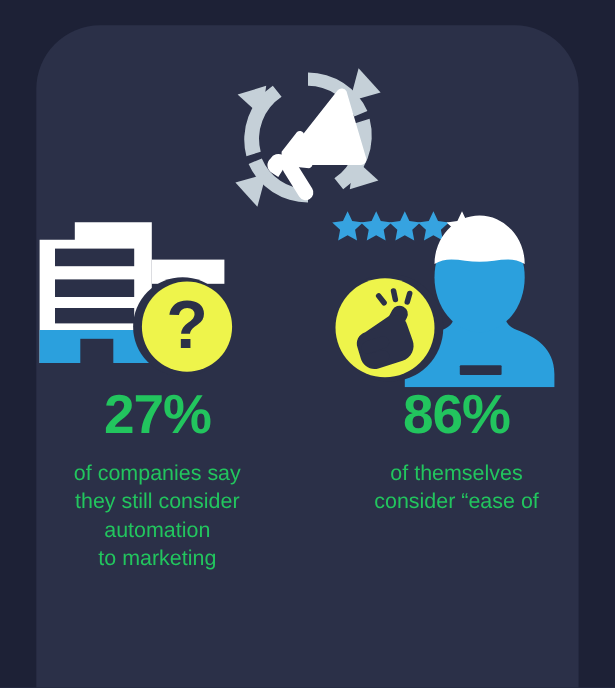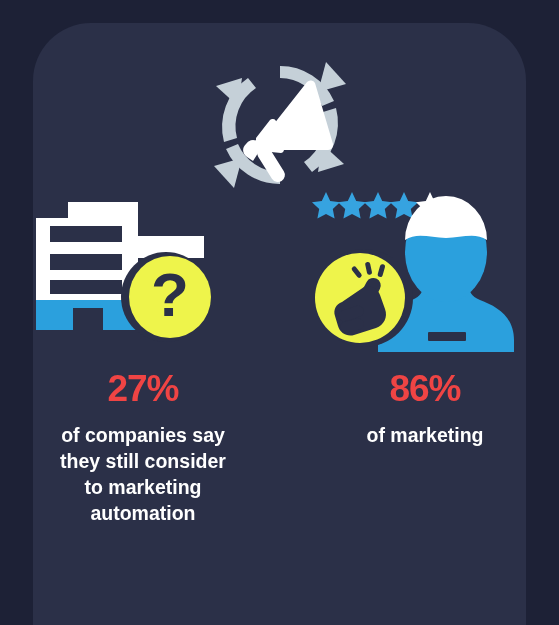--- a/index.html
+++ b/index.html
@@ -55,12 +55,11 @@
   .icon-stage svg { display: block; }
 
   .stat-value {
-    color: #ef4444;
-    font-size: 37px;
+    color: #22c55e;
+    font-size: 50px;
     font-weight: bold;
     letter-spacing: -1px;
     line-height: 1;
-    margin-top: 18px;
   }
 
   .stat-caption {

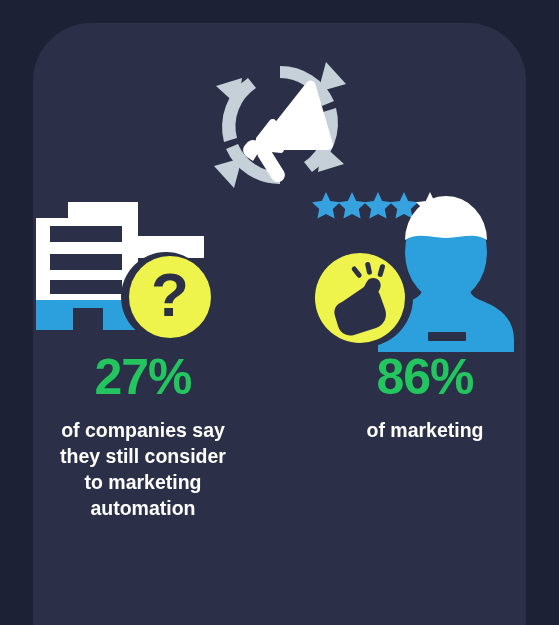--- a/index.html
+++ b/index.html
@@ -45,7 +45,7 @@
     text-align: center;
   }
   #stat-col-left  { left: 20px; }
-  #stat-col-right { left: 302px; }
+  #stat-col-right { left: 292px; }
 
   .icon-stage {
     position: relative;

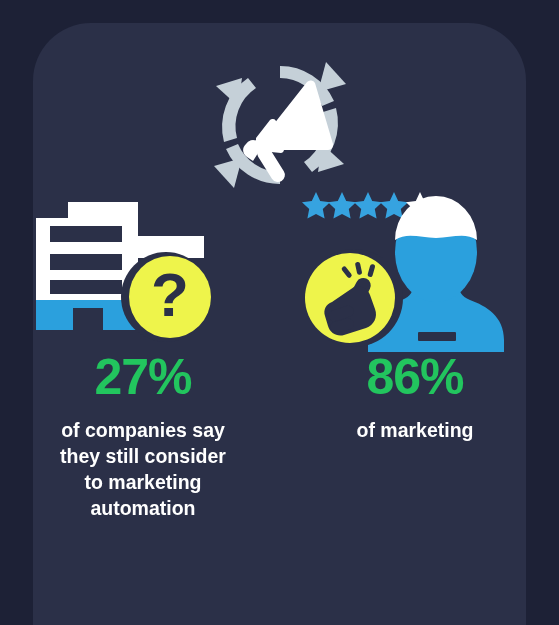--- a/index.html
+++ b/index.html
@@ -63,9 +63,9 @@
   }
 
   .stat-caption {
-    color: #ffffff;
+    color: #22c55e;
     font-size: 19.5px;
-    font-weight: bold;
+    font-weight: normal;
     line-height: 1.33;
     margin-top: 16px;
     padding: 0 6px;

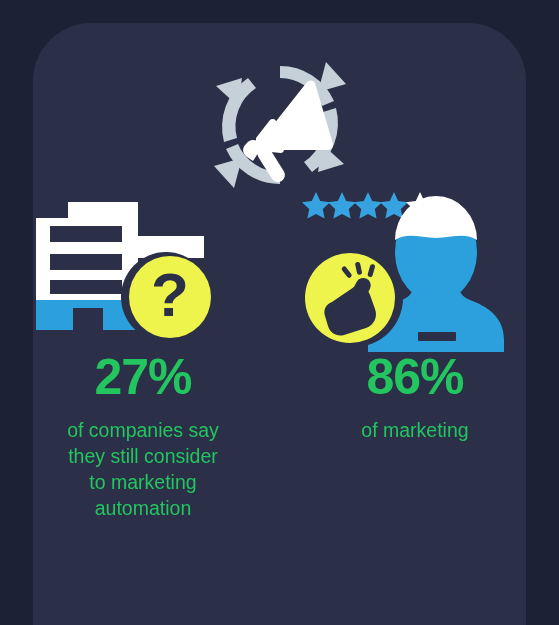--- a/index.html
+++ b/index.html
@@ -179,7 +179,7 @@
   <div class="stat-value">86%</div>
 
   <div class="stat-caption">
-    <span class="line">of  marketing</span>
+    <span class="line">of  themselves</span>
   </div>
 </div>
 

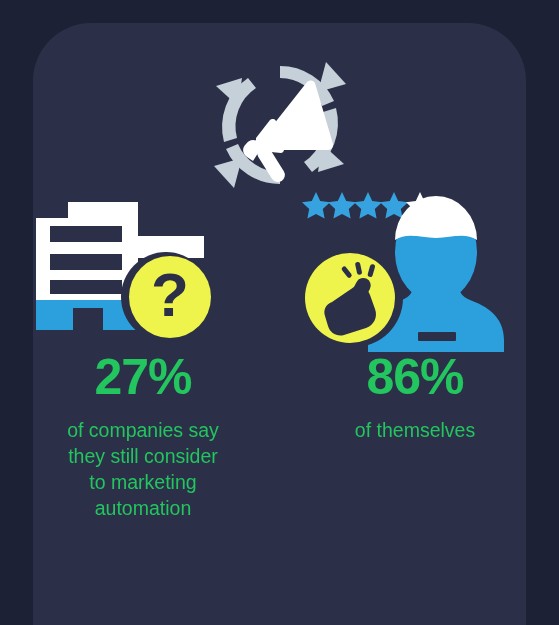--- a/index.html
+++ b/index.html
@@ -180,6 +180,7 @@
 
   <div class="stat-caption">
     <span class="line">of  themselves</span>
+    <span class="line">consider “ease of</span>
   </div>
 </div>
 

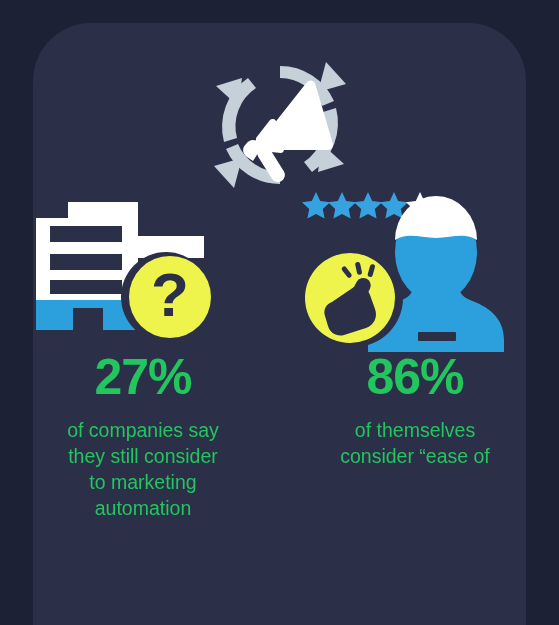--- a/index.html
+++ b/index.html
@@ -134,8 +134,8 @@
   <div class="stat-caption">
     <span class="line">of companies say</span>
     <span class="line">they still consider</span>
+    <span class="line">automation</span>
     <span class="line">to marketing</span>
-    <span class="line">automation</span>
   </div>
 </div>
 

